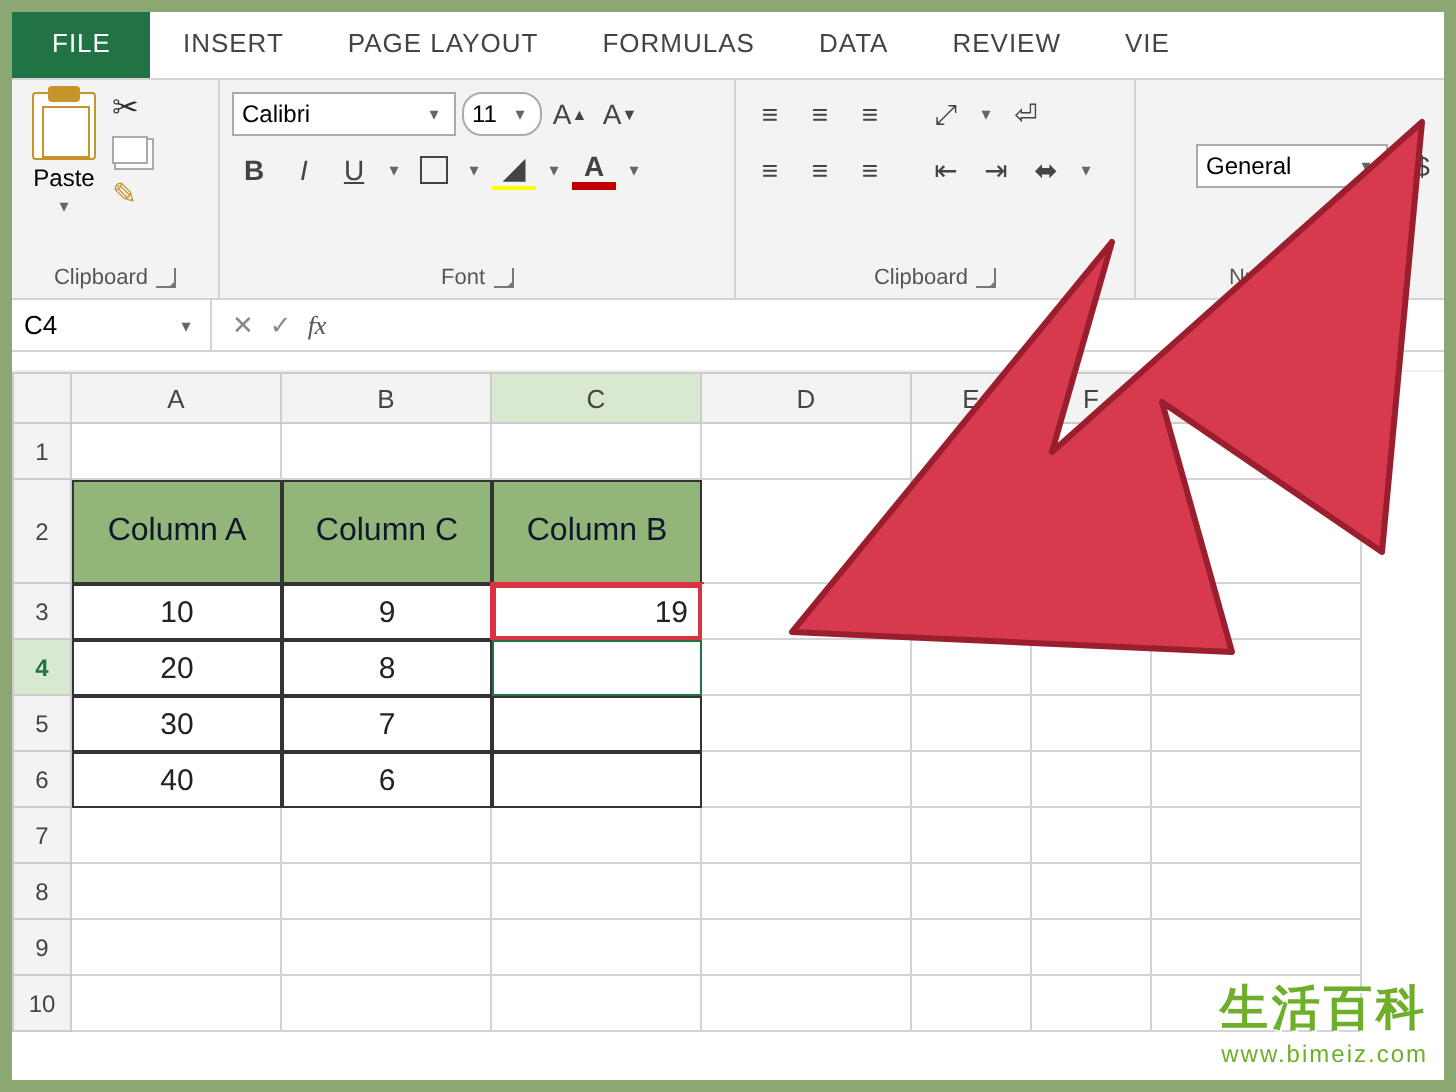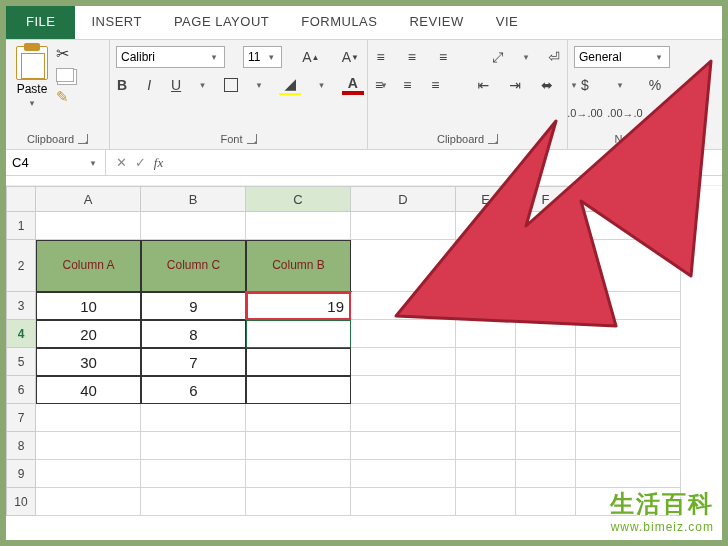--- a/index.html
+++ b/index.html
@@ -88,6 +88,7 @@
     <div class="tab">INSERT</div>
     <div class="tab">PAGE LAYOUT</div>
     <div class="tab">FORMULAS</div>
+    <div class="tab">DATA</div>
     <div class="tab">REVIEW</div>
     <div class="tab">VIE</div>
   </div>

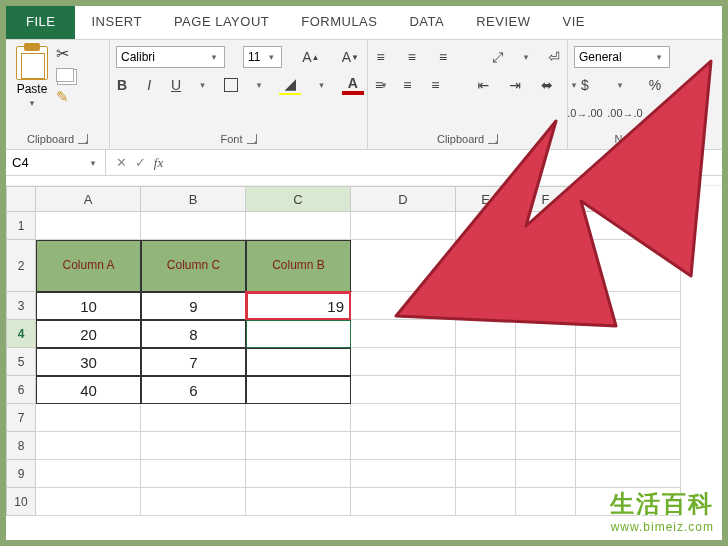--- a/index.html
+++ b/index.html
@@ -30,7 +30,7 @@
 .brush-icon { width:18px; height:18px; font-size:15px; color:#c8932a; }
 
 .font-body { height:76px; display:flex; flex-direction:column; gap:6px; padding-top:2px; }
-.row { display:flex; gap:18px; align-items:center; }
+.row { display:flex; gap:3px; align-items:center; }
 .combo { border:1px solid #ababab; background:#fff; height:22px; display:flex; align-items:center; padding:0 4px; font-size:12px; }
 .combo.font { width:112px; }
 .combo.size { width:40px; }

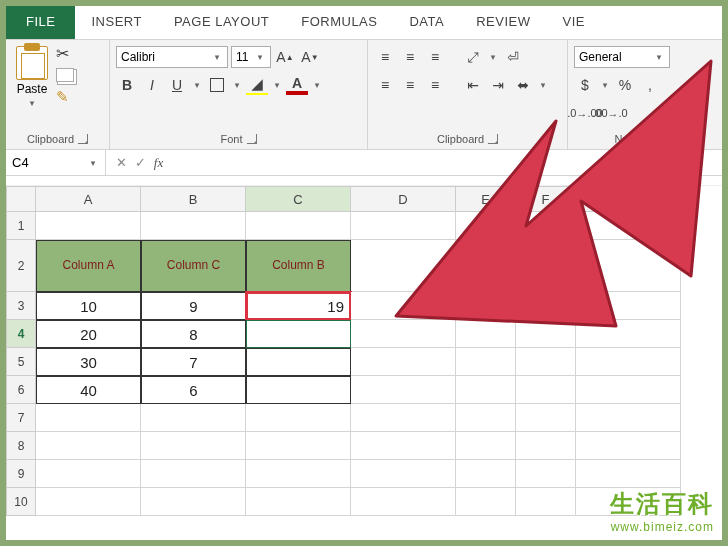--- a/index.html
+++ b/index.html
@@ -33,7 +33,7 @@
 .row { display:flex; gap:3px; align-items:center; }
 .combo { border:1px solid #ababab; background:#fff; height:22px; display:flex; align-items:center; padding:0 4px; font-size:12px; }
 .combo.font { width:112px; }
-.combo.size { width:40px; }
+.combo.size { width:40px;border-radius:10px; }
 .dd { width:12px; text-align:center; color:#666; font-size:9px; }
 .ib { width:22px; height:22px; display:flex; align-items:center; justify-content:center; color:#444; font-size:14px; border:1px solid transparent; }
 .under { text-decoration: underline; }

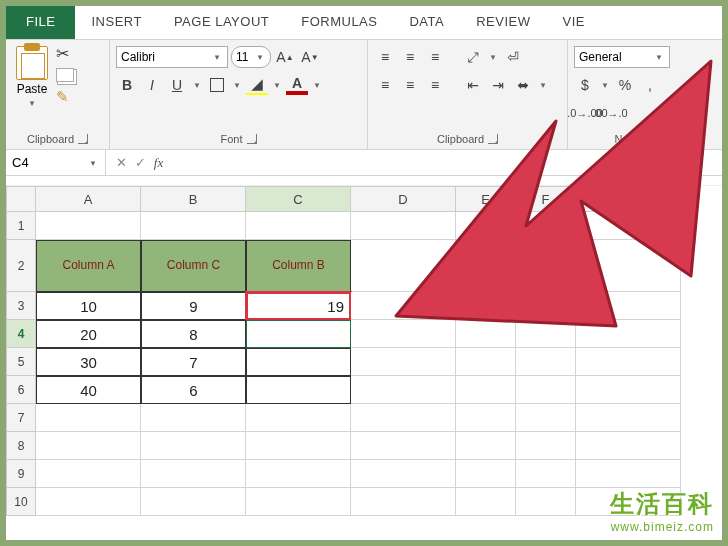--- a/index.html
+++ b/index.html
@@ -43,7 +43,7 @@
 .colorbar.red { background:#c00000; }
 
 .align-body { height:76px; display:flex; flex-direction:column; gap:6px; padding-top:2px; }
-.num-body { height:76px; display:flex; flex-direction:column; gap:6px; padding-top:2px; }
+.num-body { height:76px; display:flex; flex-direction:row; gap:6px; padding-top:2px;margin-left:24px; }
 
 
 .fxbar { display:flex; height:26px; border-bottom:1px solid #d4d4d4; align-items:stretch; }

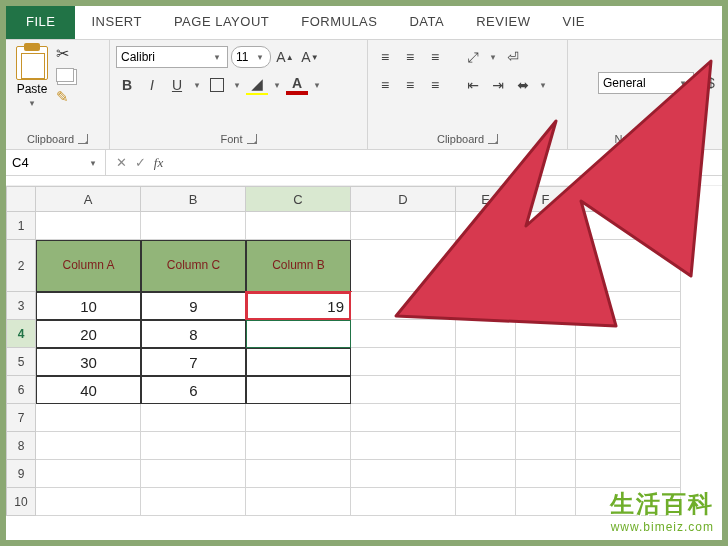--- a/index.html
+++ b/index.html
@@ -64,7 +64,7 @@
 .rowhead { width:30px; border:1px solid #ccc; border-top:none; background:#f3f3f3; display:flex; align-items:center; justify-content:center; font-size:12px; color:#444; }
 .rowhead.sel { background:#d9e8d0; color:#217346; font-weight:bold; }
 .cell { flex:0 0 105px; border-right:1px solid #d4d4d4; border-bottom:1px solid #d4d4d4; display:flex; align-items:center; padding:0 6px; font-size:15px; color:#222; background:#fff; }
-.cell.hdr { background:#92b579; color:#7f1d1d; font-size:12px; justify-content:center; text-align:center; border:1px solid #333; line-height:1.1; }
+.cell.hdr { background:#92b579; color:#0f172a; font-size:16px; justify-content:center; text-align:center; border:1px solid #333; line-height:1.1; }
 .cell.tbl { border:1px solid #333; justify-content:center; }
 .gridrow.r2 { height:52px; }
 .cell.r2hdr { flex-direction:column; }

